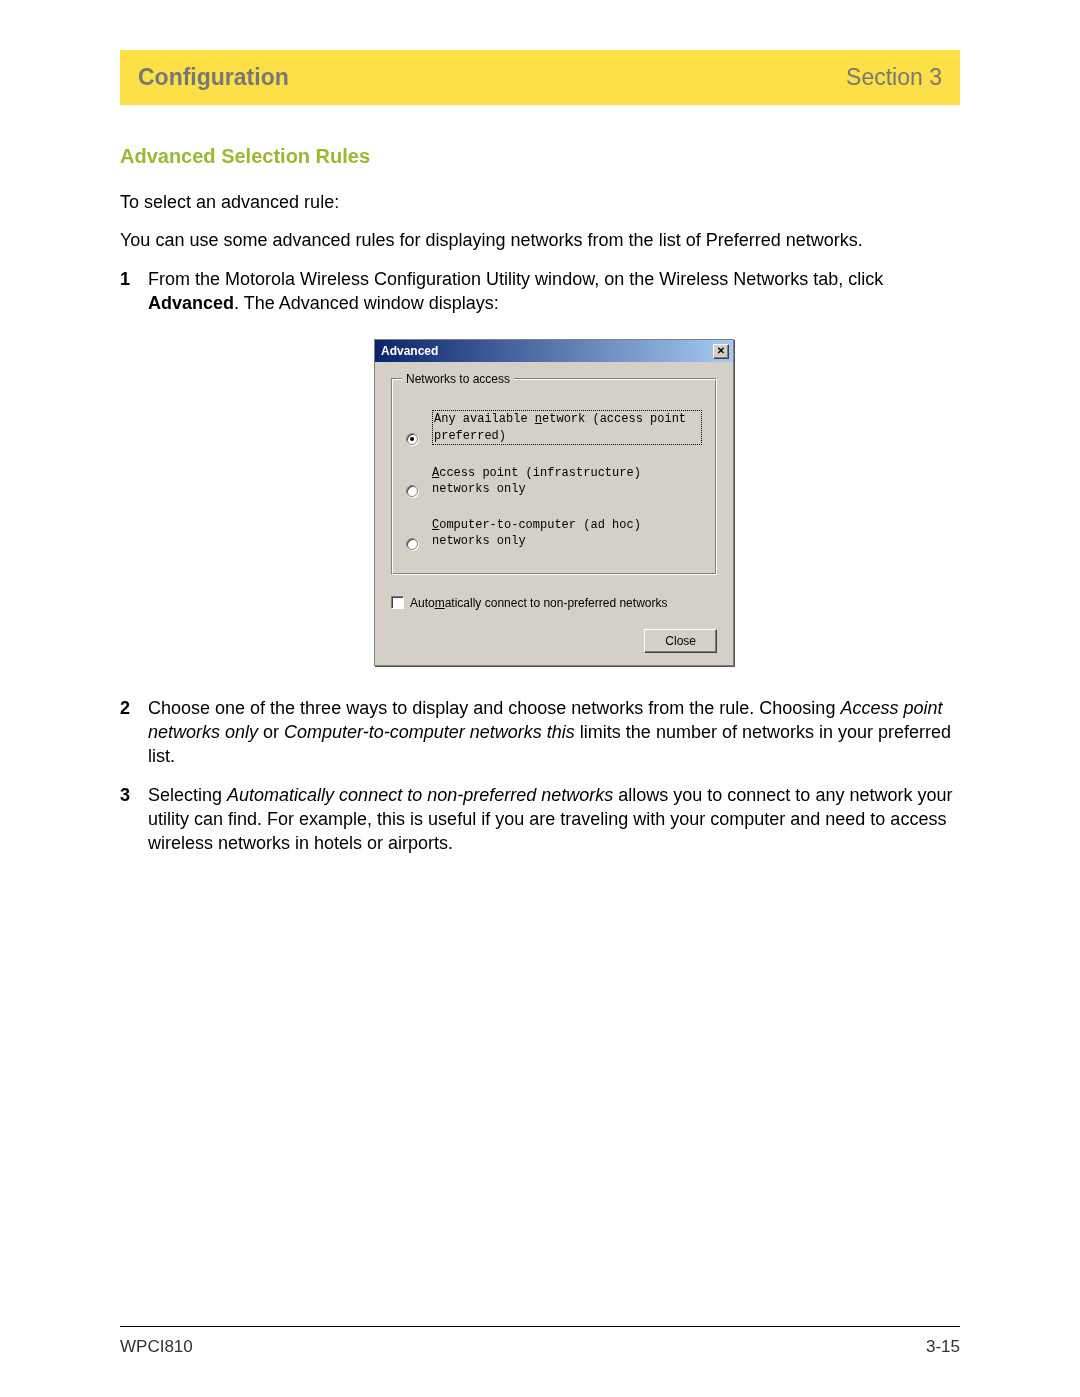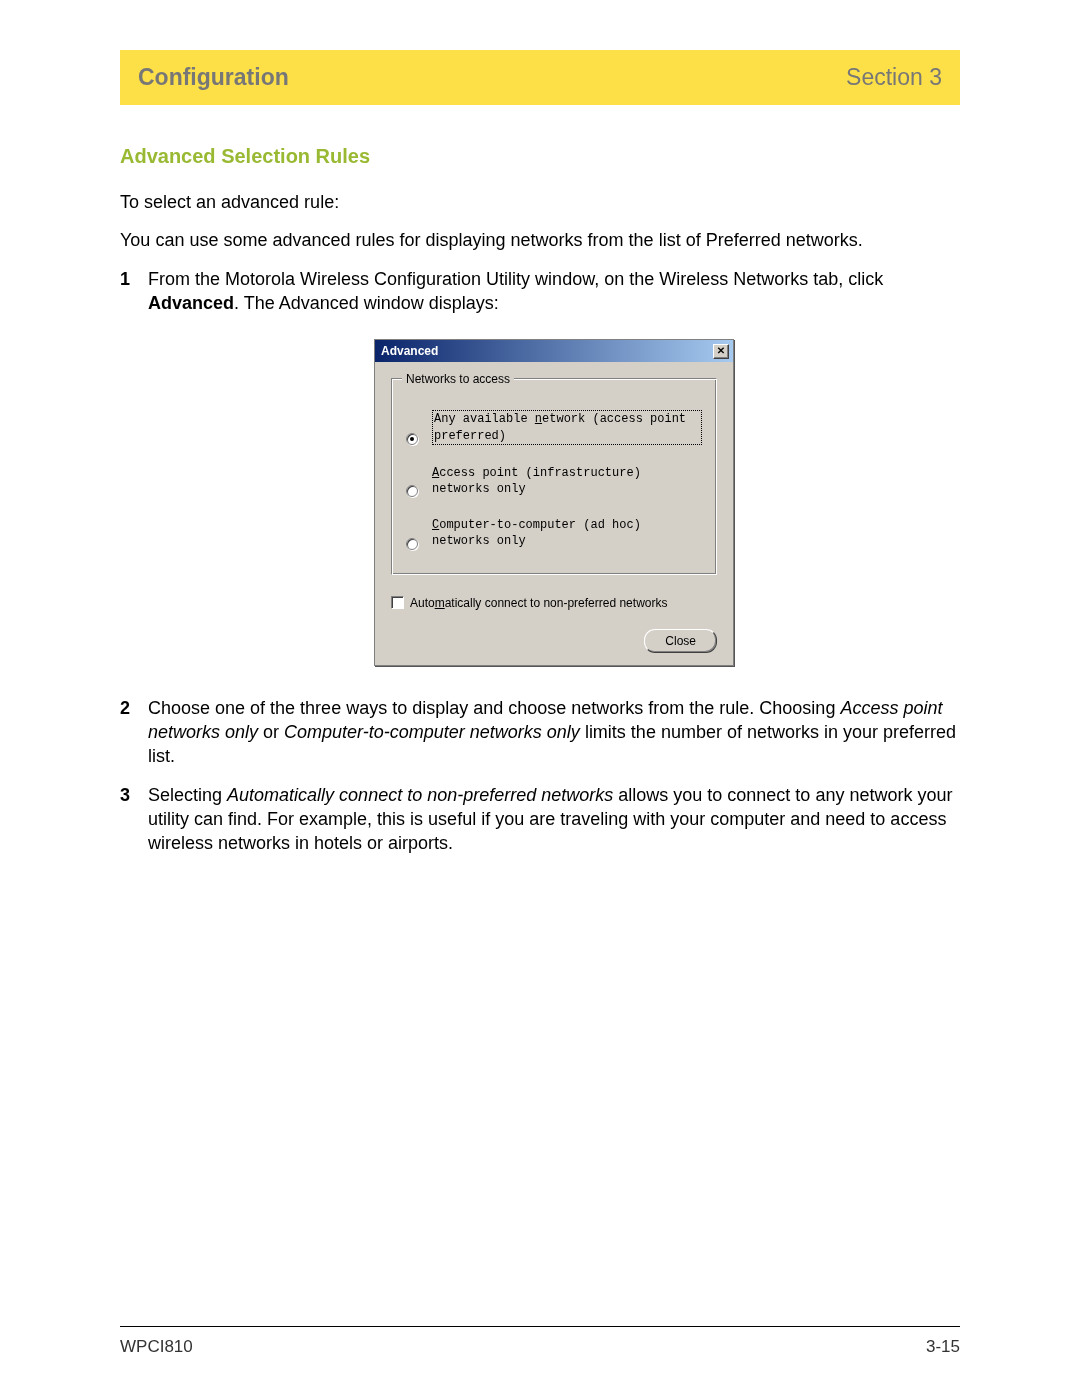--- a/index.html
+++ b/index.html
@@ -199,7 +199,6 @@
     font-size: 12px;
     font-family: Tahoma, Arial, sans-serif;
     cursor: default;
-    border-radius: 11px;
   }
 
   .footer {

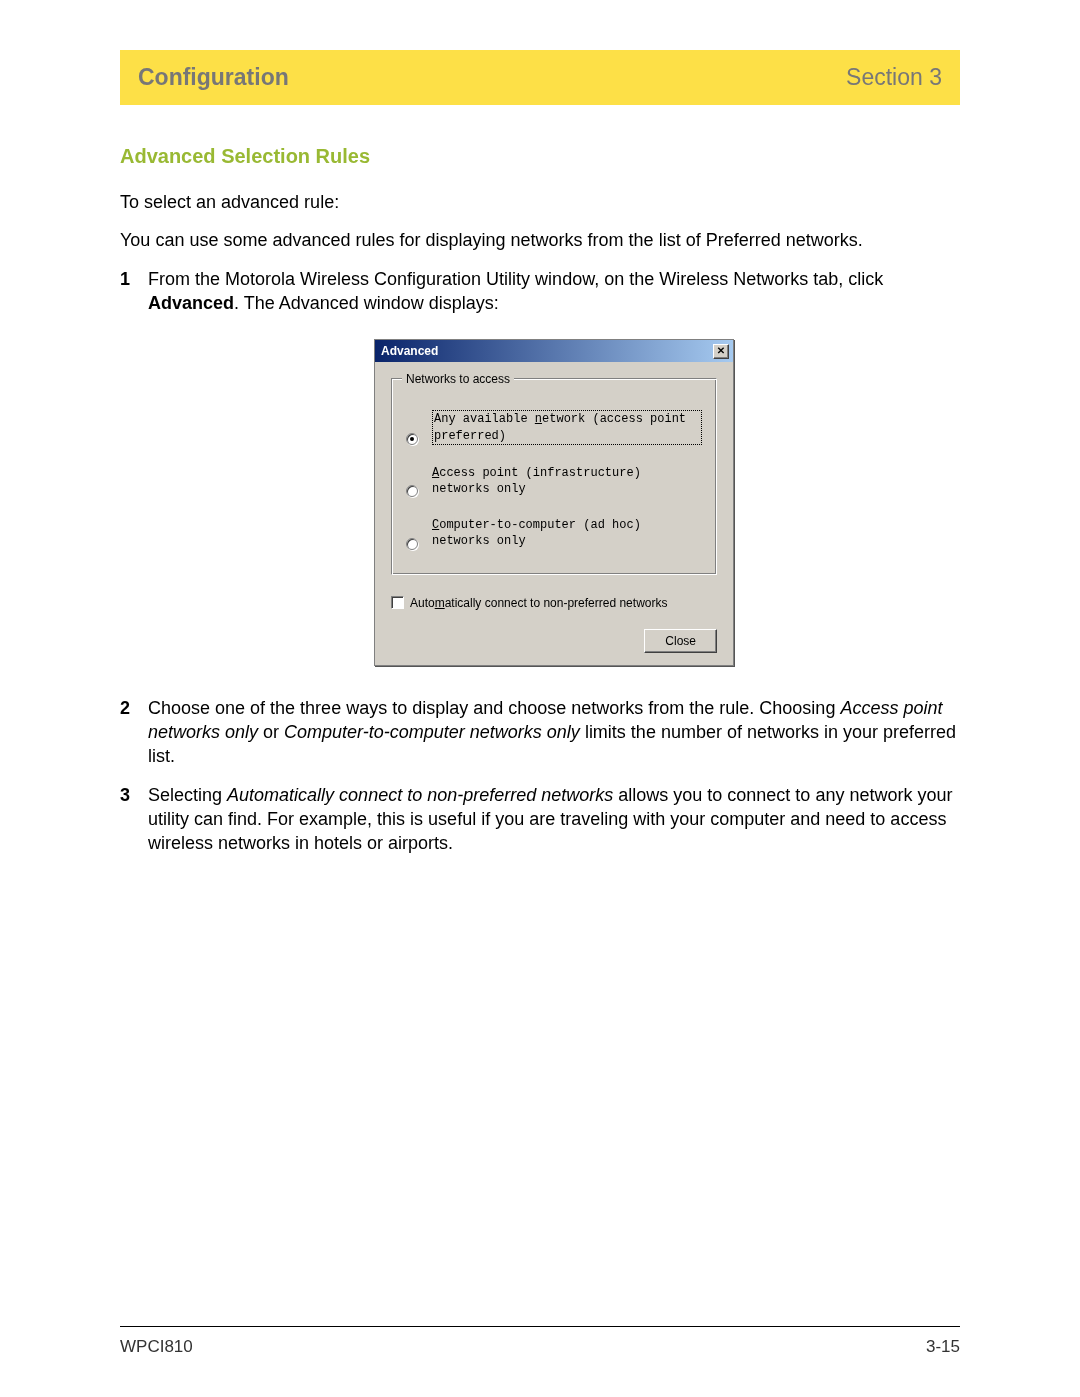--- a/index.html
+++ b/index.html
@@ -273,7 +273,7 @@
     </li>
 
     <li>
-      <span>Choose one of the three ways to display and choose networks from the rule. Choosing </span><span class="italic">Access point networks only</span><span> or </span><span class="italic">Computer-to-computer networks only</span><span> limits the number of networks in your preferred list.</span>
+      <span>Choose one of the three ways to display and choose networks from the rule. Choosing </span><span class="italic">Access point networks only</span><span> or </span><span class="italic">Computer-to-computer networks this</span><span> limits the number of networks in your preferred list.</span>
     </li>
 
     <li>

